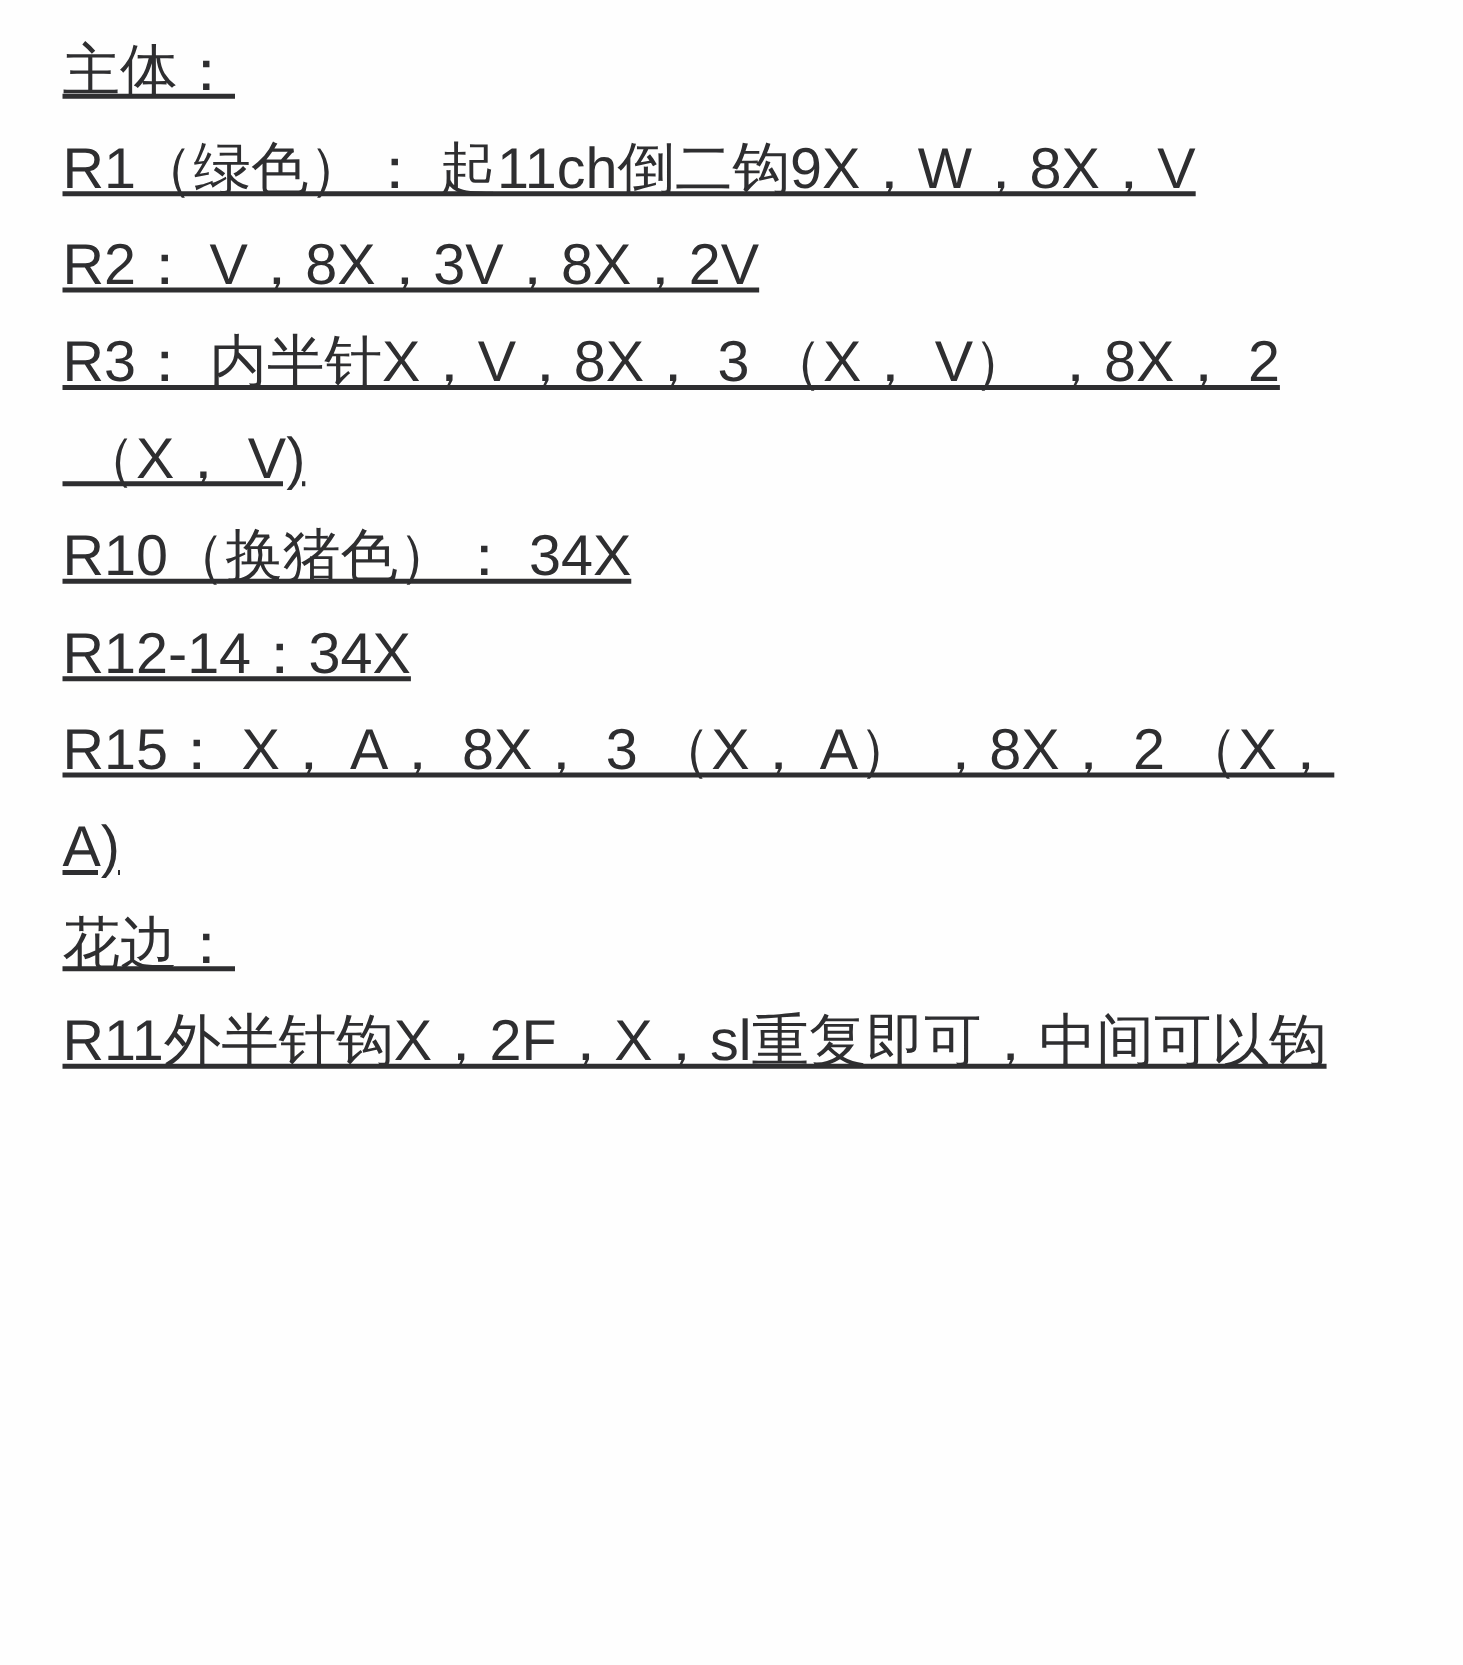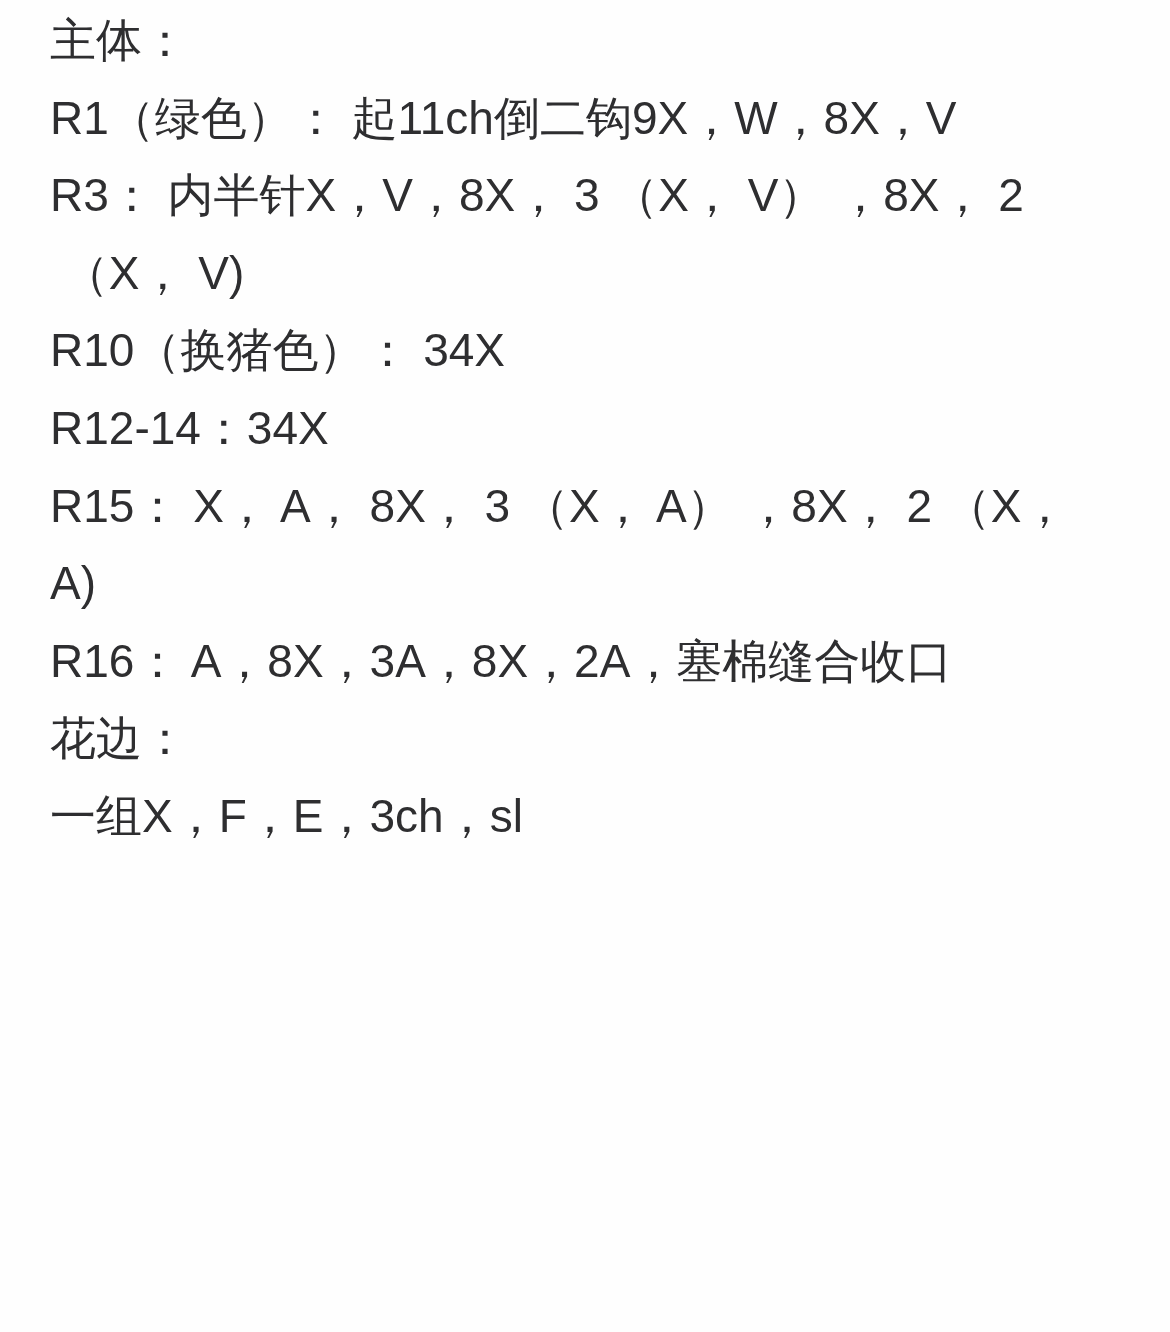--- a/index.html
+++ b/index.html
@@ -16,12 +16,13 @@
     box-sizing: border-box;
     width: 1170px;
     height: 987px;
-    padding: 2px 20px 0 50px;
+    padding: 18px 20px 0 50px;
     font-family: "Liberation Sans", "DejaVu Sans", sans-serif;
     font-size: 46px;
     line-height: 77.6px;
     color: #2e2e30;
     font-weight: 400;
+    text-decoration: underline;
   }
   .line {
     white-space: pre;

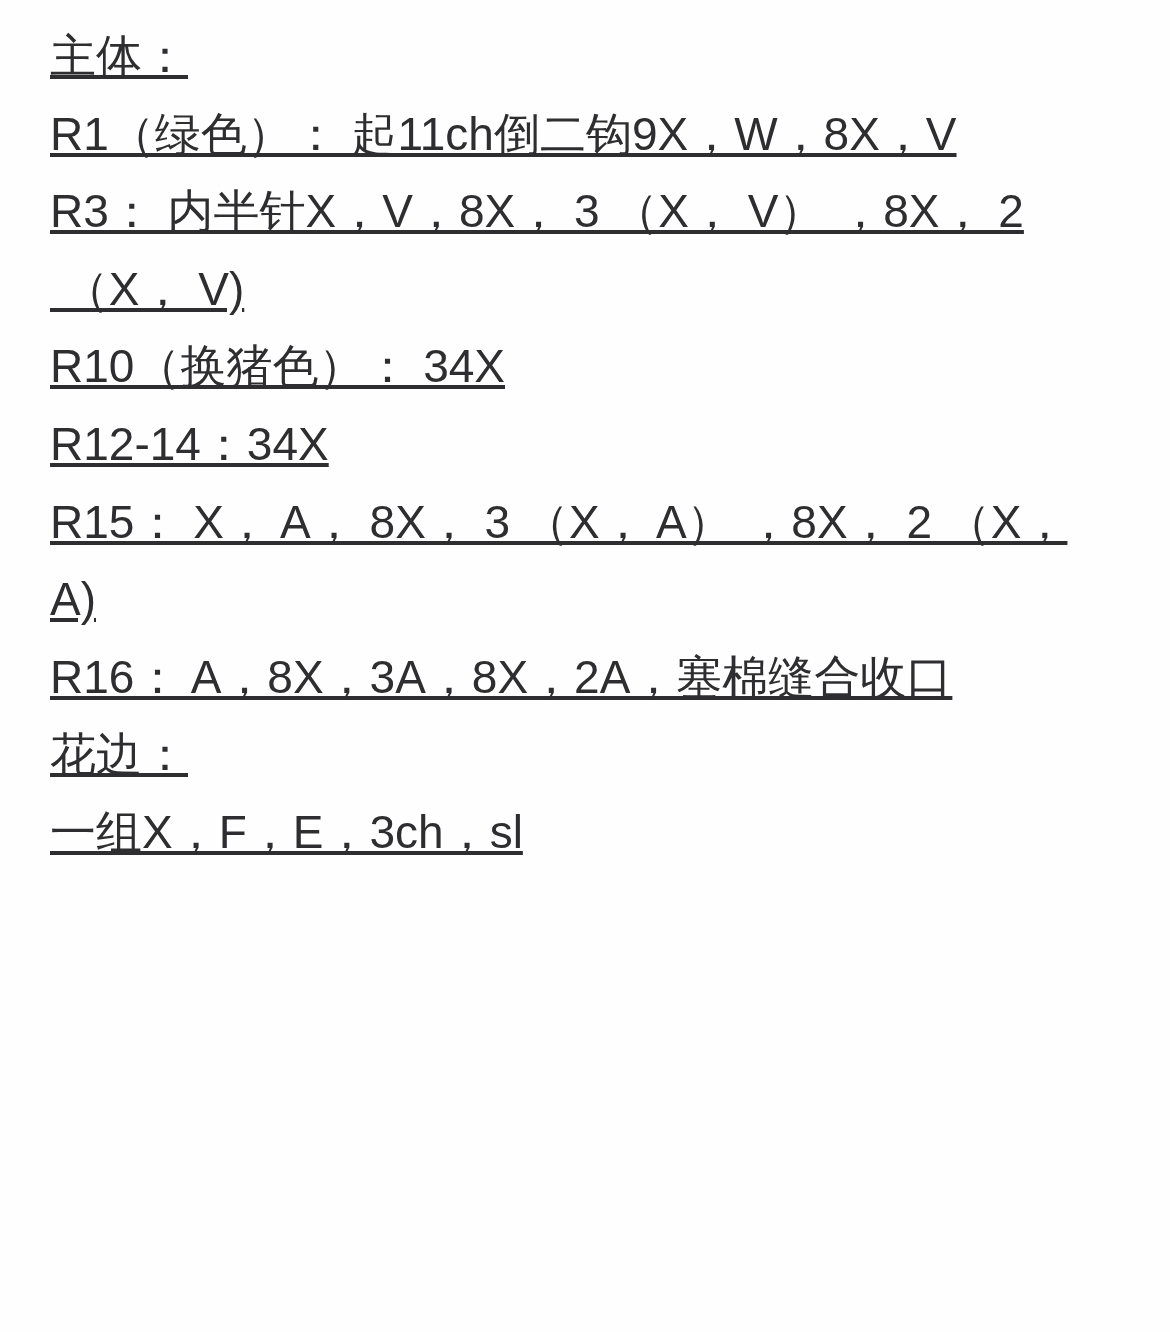--- a/index.html
+++ b/index.html
@@ -38,6 +38,7 @@
   <div class="line">主体：</div>
 
   <div class="line">R1（绿色）： 起11ch倒二钩9X，W，8X，V</div>
+  <div class="line">R2： V，8X，3V，8X，2V</div>
   <div class="line">R3： 内半针X，V，8X， 3 （X， V） ，8X， 2</div>
   <div class="line"> （X， V)</div>
   <div class="line">R10（换猪色）： 34X</div>

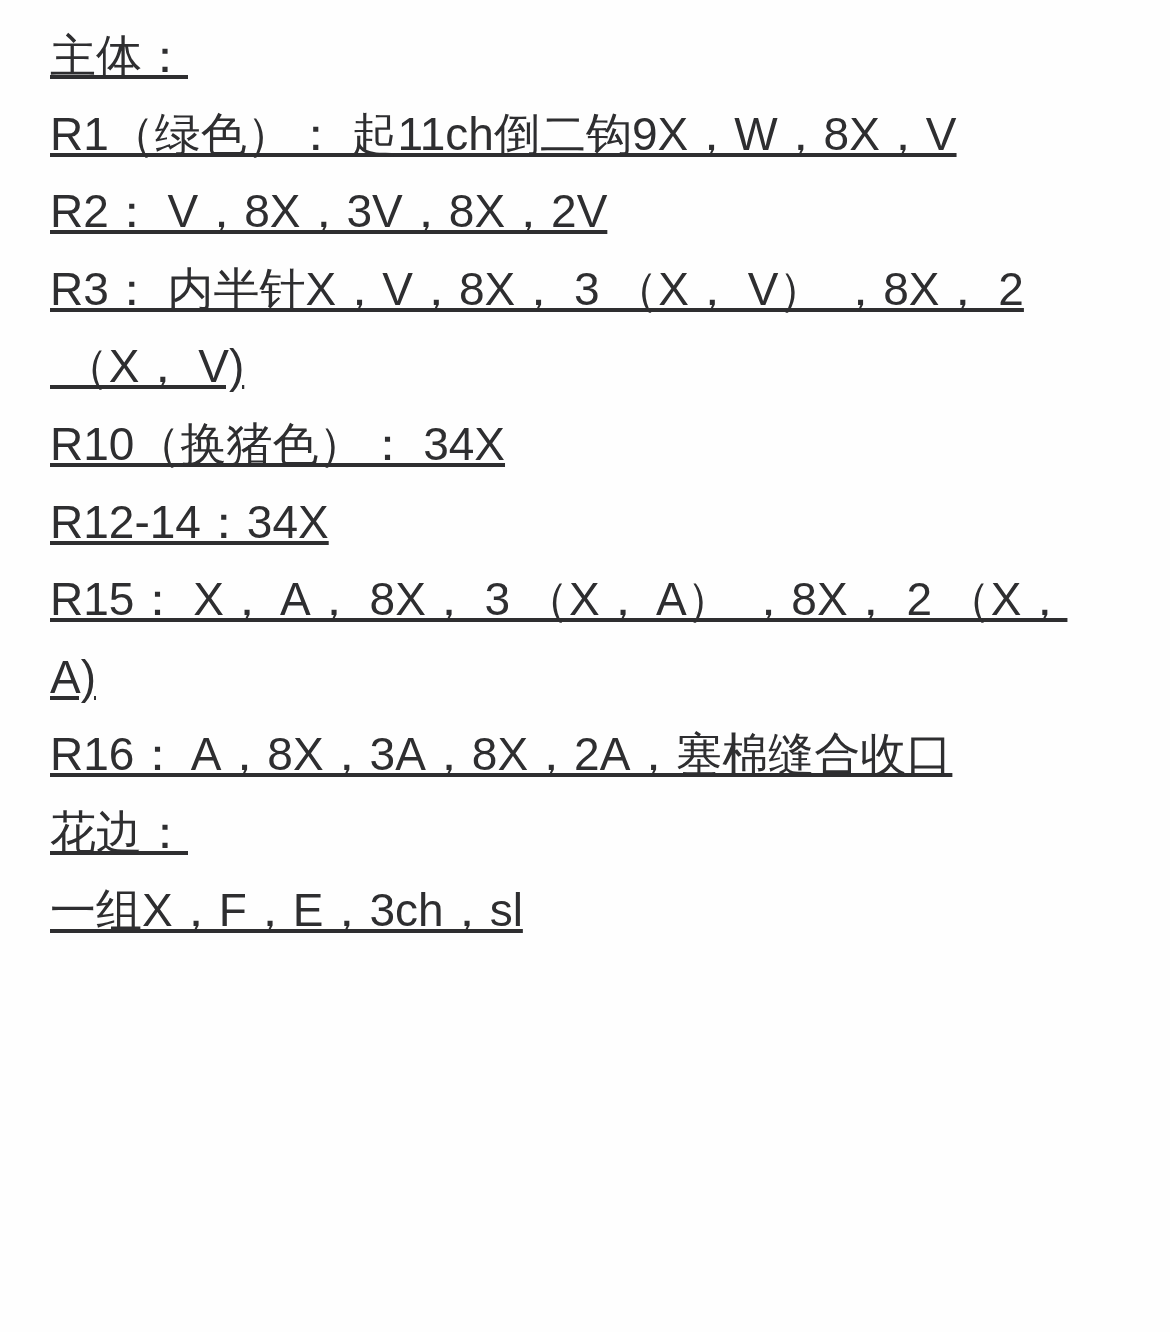--- a/index.html
+++ b/index.html
@@ -45,7 +45,6 @@
   <div class="line">R12-14：34X</div>
   <div class="line">R15： X， A， 8X， 3 （X， A） ，8X， 2 （X，</div>
   <div class="line">A)</div>
-  <div class="line">R16： A，8X，3A，8X，2A，塞棉缝合收口</div>
 
   <div class="line">花边：</div>
 

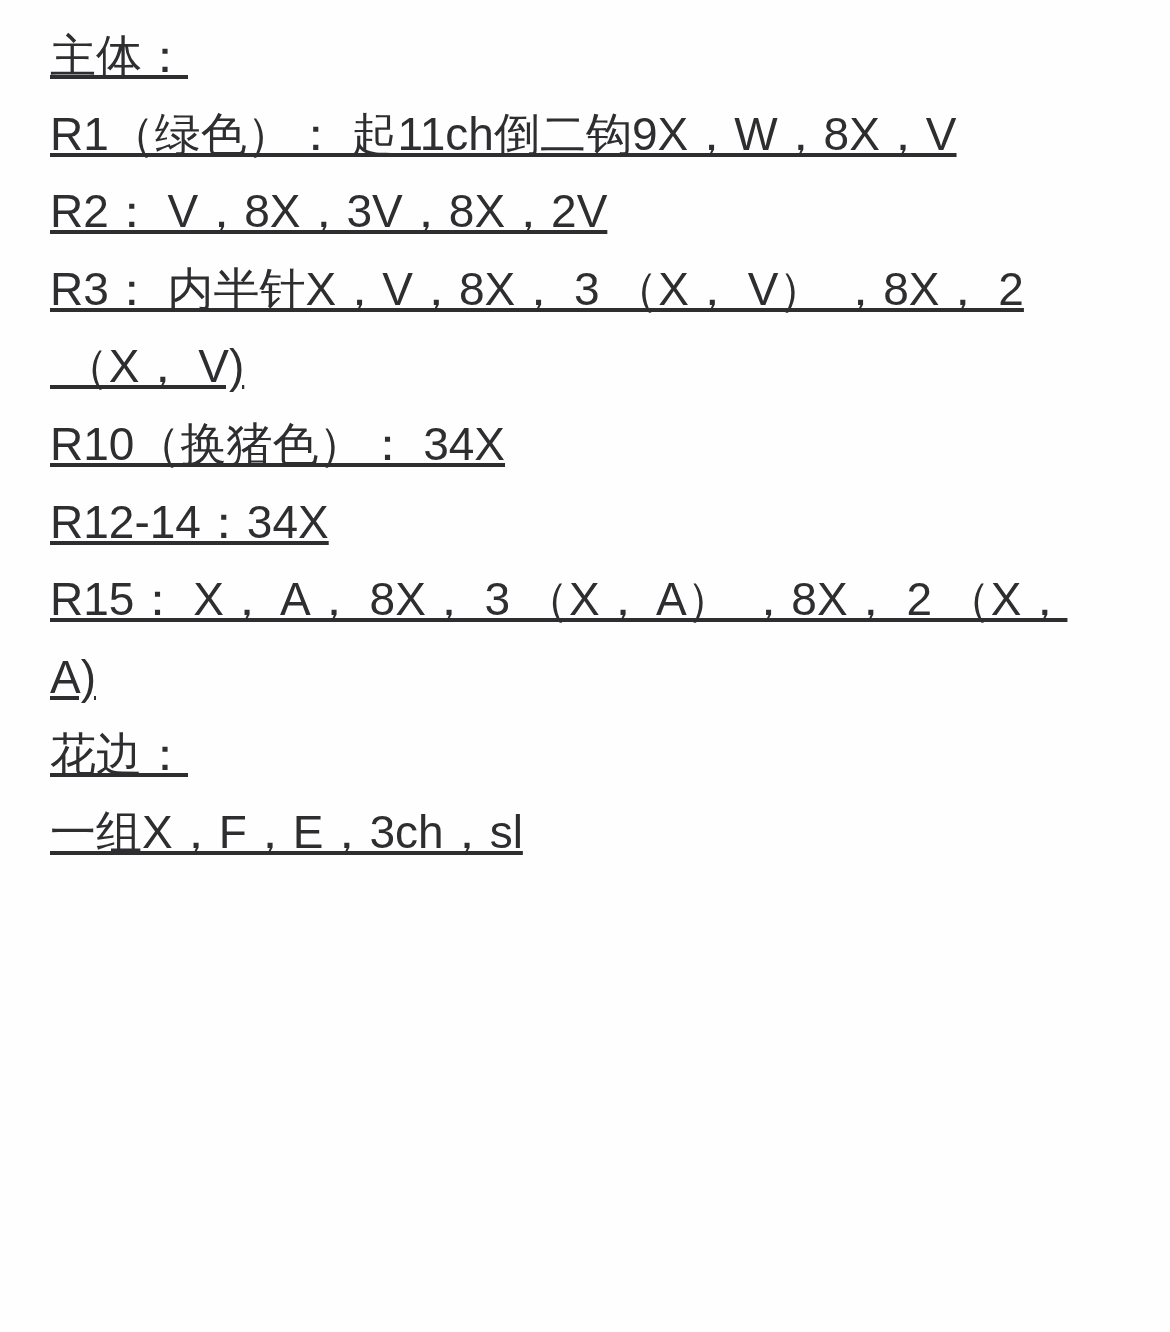--- a/index.html
+++ b/index.html
@@ -48,6 +48,7 @@
 
   <div class="line">花边：</div>
 
+  <div class="line">R11外半针钩X，2F，X，sl重复即可，中间可以钩</div>
   <div class="line">一组X，F，E，3ch，sl</div>
 
 </div>

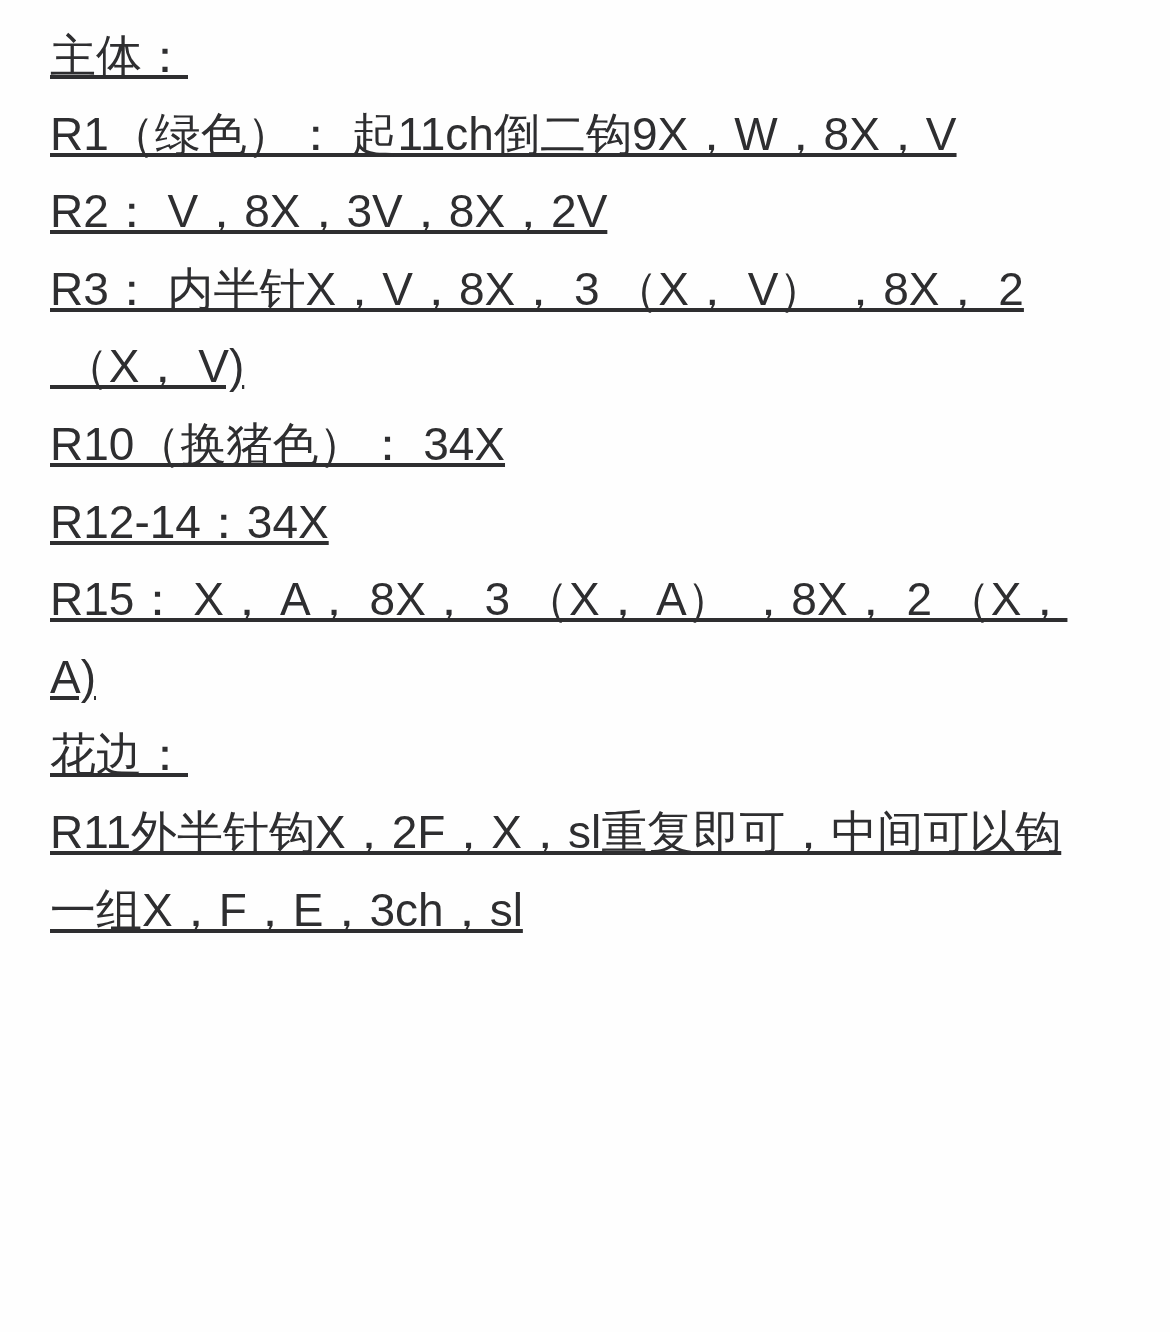--- a/index.html
+++ b/index.html
@@ -49,7 +49,6 @@
   <div class="line">花边：</div>
 
   <div class="line">R11外半针钩X，2F，X，sl重复即可，中间可以钩</div>
-  <div class="line">一组X，F，E，3ch，sl</div>
 
 </div>
 

